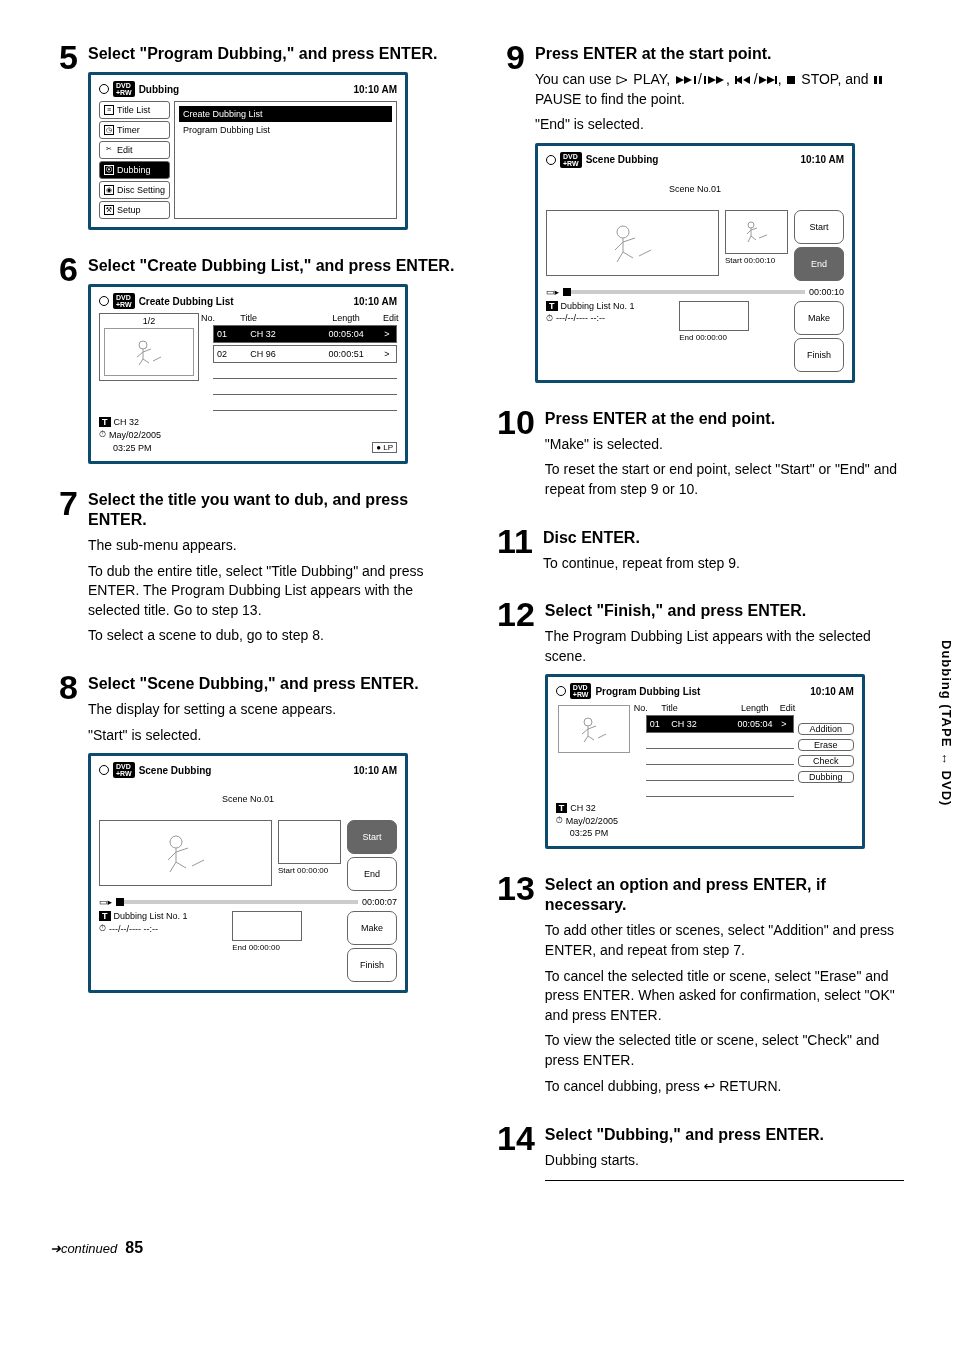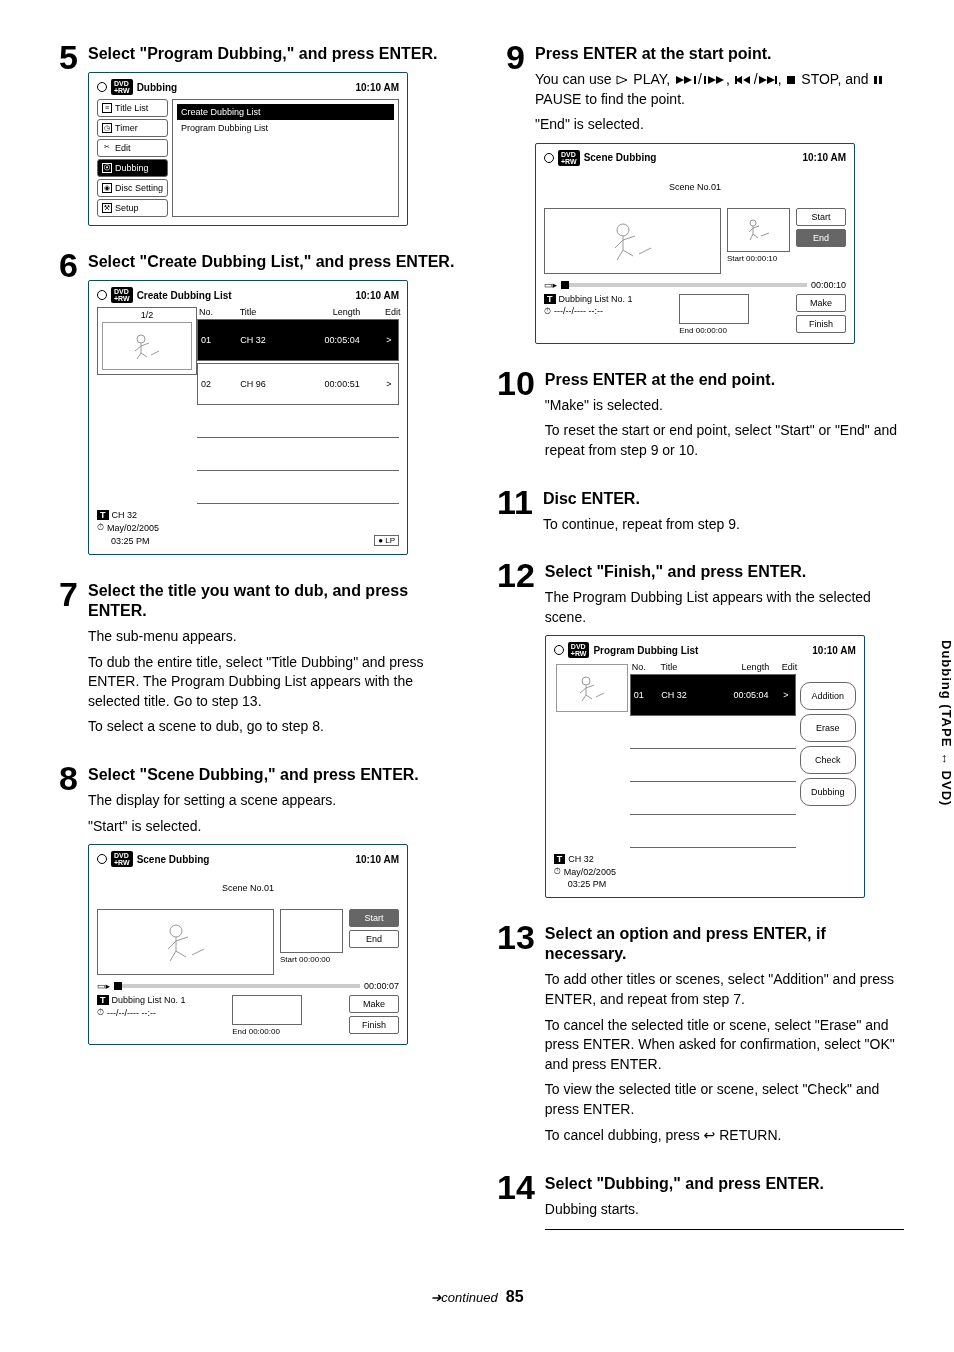--- a/index.html
+++ b/index.html
@@ -11,7 +11,7 @@
   .step-body { flex: 1; padding-top: 4px; }
   .step-title { font-size: 16px; font-weight: bold; line-height: 1.25; margin-bottom: 6px; }
   .step-text { font-size: 14px; line-height: 1.4; margin-bottom: 6px; }
-  .panel { border: 1px solid #0c4a6e; border-radius: 2px; padding: 6px 8px 8px 8px; margin: 8px 0 4px 0; font-size: 10px; background: white; max-width: 320px; }
+  .panel { border: 3px solid #0c4a6e; border-radius: 2px; padding: 6px 8px 8px 8px; margin: 8px 0 4px 0; font-size: 10px; background: white; max-width: 320px; }
   .panel-header { display: flex; align-items: center; justify-content: space-between; font-weight: bold; margin-bottom: 4px; }
   .panel-header-left { display: flex; align-items: center; gap: 4px; }
   .rec-dot { width: 10px; height: 10px; border-radius: 50%; border: 1px solid #000; display: inline-block; }

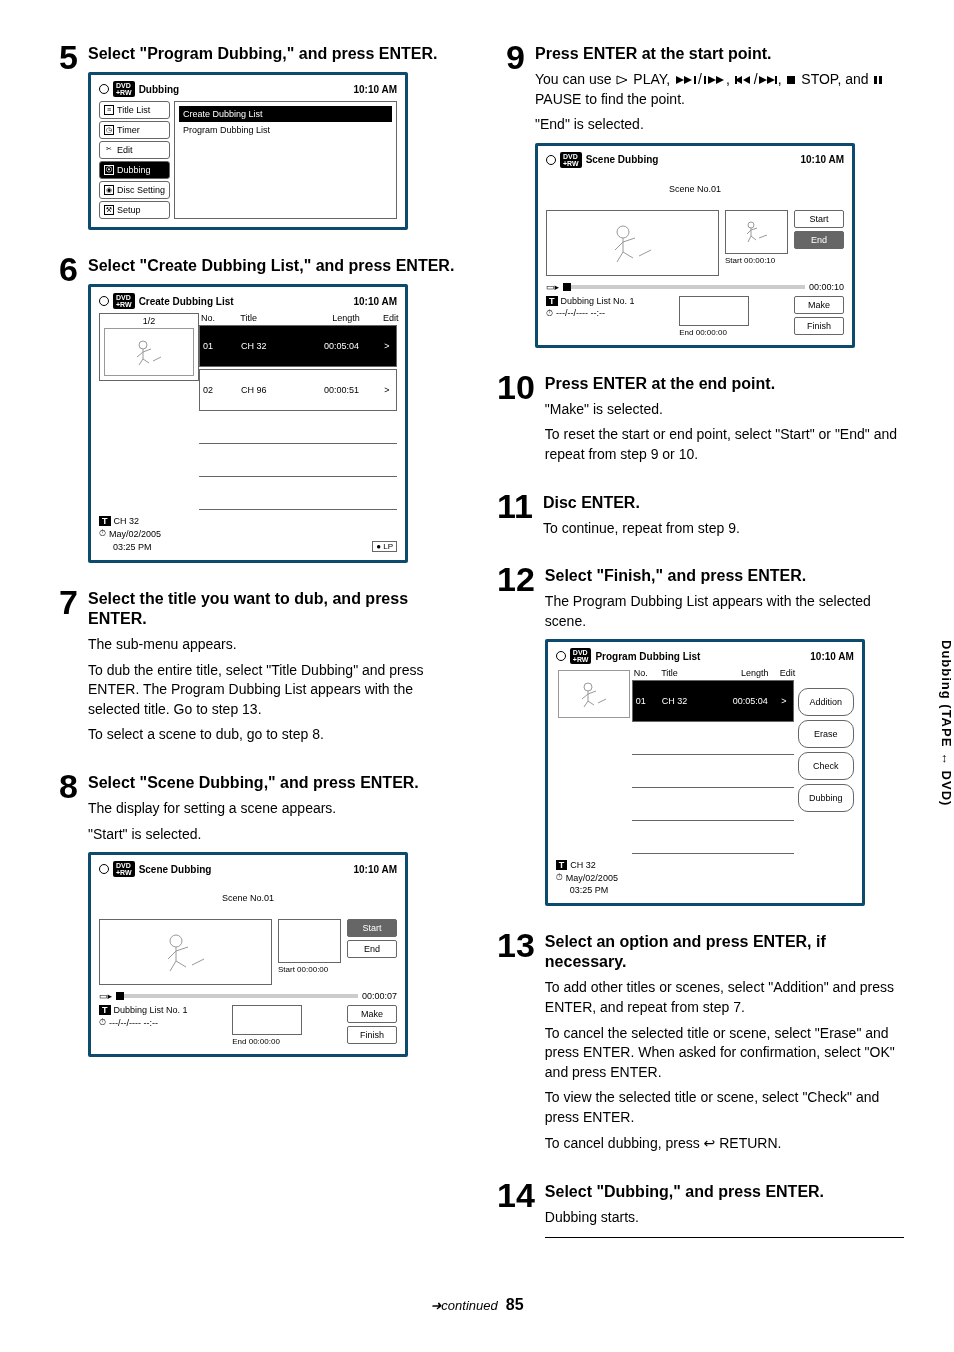--- a/index.html
+++ b/index.html
@@ -50,7 +50,7 @@
   .sd-small-thumb{ border:1px solid #666; height:44px; display:flex; align-items:center; justify-content:center; font-size:14px; margin-bottom:1px;}
   .sd-time{ font-size:8px; text-align:left; margin-top:1px;}
   .sd-btns{ width:50px; display:flex; flex-direction:column; gap:3px;}
-  .sd-btn{ border:1px solid #666; text-align:center; padding:3px 2px; font-size:9px; border-radius:2px;}
+  .sd-btn{ border:1px solid #666; text-align:center; padding:11px 2px; font-size:9px; border-radius:7px;}
   .sd-btn.sel{ background:#666; color:#fff;}
   .sd-progress{ display:flex; align-items:center; gap:4px; margin-top:6px; font-size:9px;}
   .sd-bar{ flex:1; height:4px; background:#ccc; position:relative;}

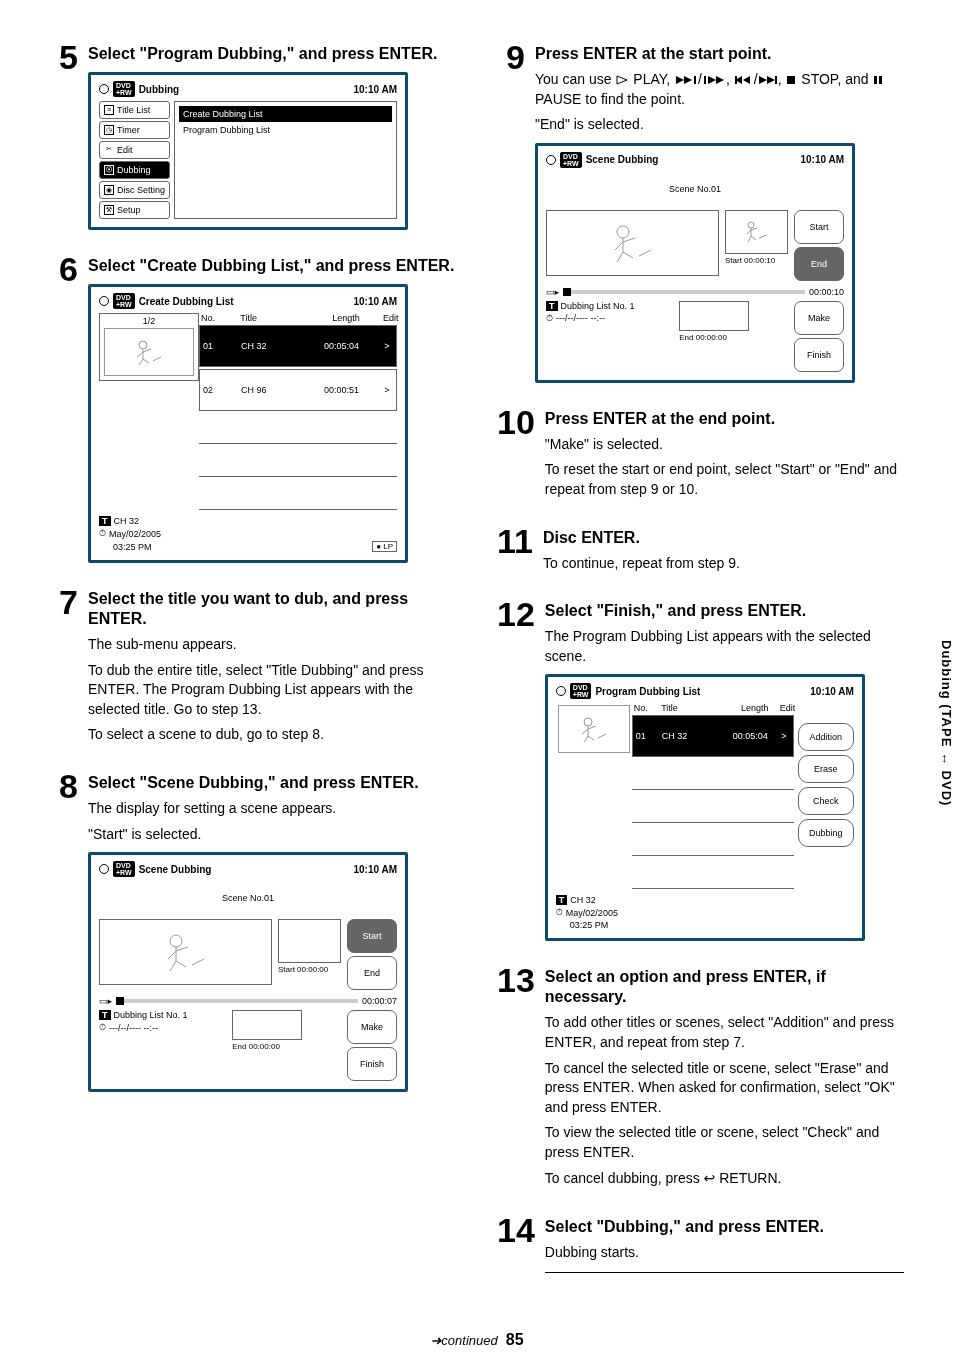--- a/index.html
+++ b/index.html
@@ -32,7 +32,7 @@
   .cdl-thumb { border:1px solid #999; height:48px; margin:2px; display:flex; align-items:center; justify-content:center; font-size:18px;}
   .cdl-table { flex:1; }
   .cdl-thead { display:flex; justify-content:space-between; font-size:9px; margin:0 2px 2px 2px;}
-  .cdl-row { display:flex; justify-content:space-between; border:1px solid #666; padding:15px 3px; margin-bottom:2px; font-size:9px;}
+  .cdl-row { display:flex; justify-content:space-between; border:1px solid #666; padding:3px 3px; margin-bottom:2px; font-size:9px;margin-left:14px;}
   .cdl-row.sel { background:#000; color:#fff;}
   .cdl-cell-no { width:16px;}
   .cdl-cell-title{ width:46px;}

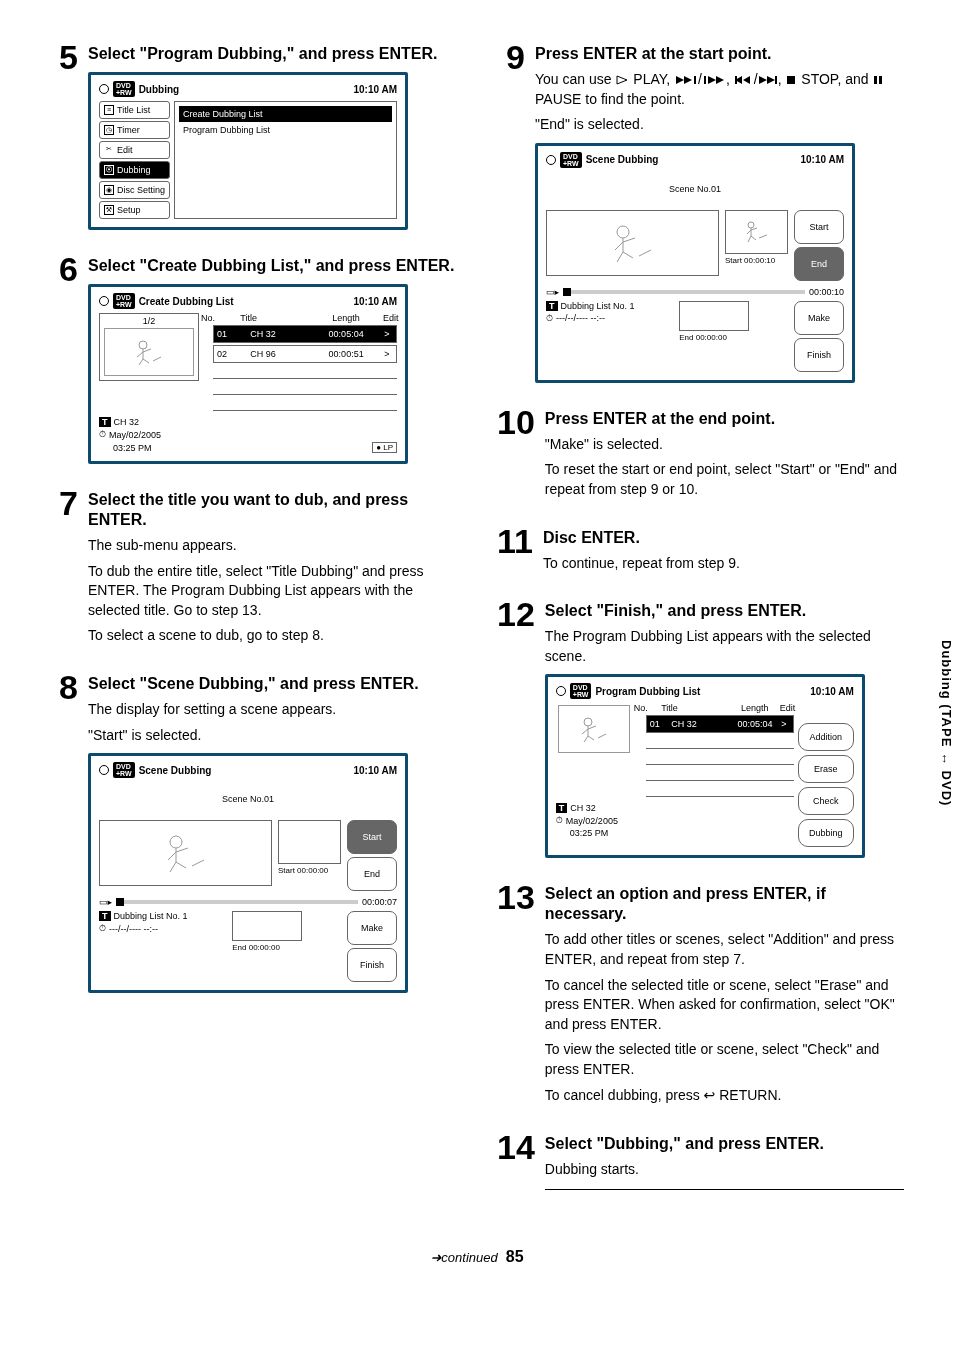--- a/index.html
+++ b/index.html
@@ -63,7 +63,7 @@
   .pdl-body{ display:flex; gap:4px;}
   .pdl-main{ flex:1;}
   .pdl-side{ width:56px; display:flex; flex-direction:column; gap:4px; padding-top:20px;}
-  .pdl-side-btn{ border:1px solid #666; text-align:center; padding:8px 2px; font-size:9px; border-radius:10px;}
+  .pdl-side-btn{ border:1px solid #666; text-align:center; padding:0 2px; font-size:9px; border-radius:4px;}
 
   .inline-icon { display:inline-block; vertical-align:middle;}
   .return-icon{ font-size:14px;}

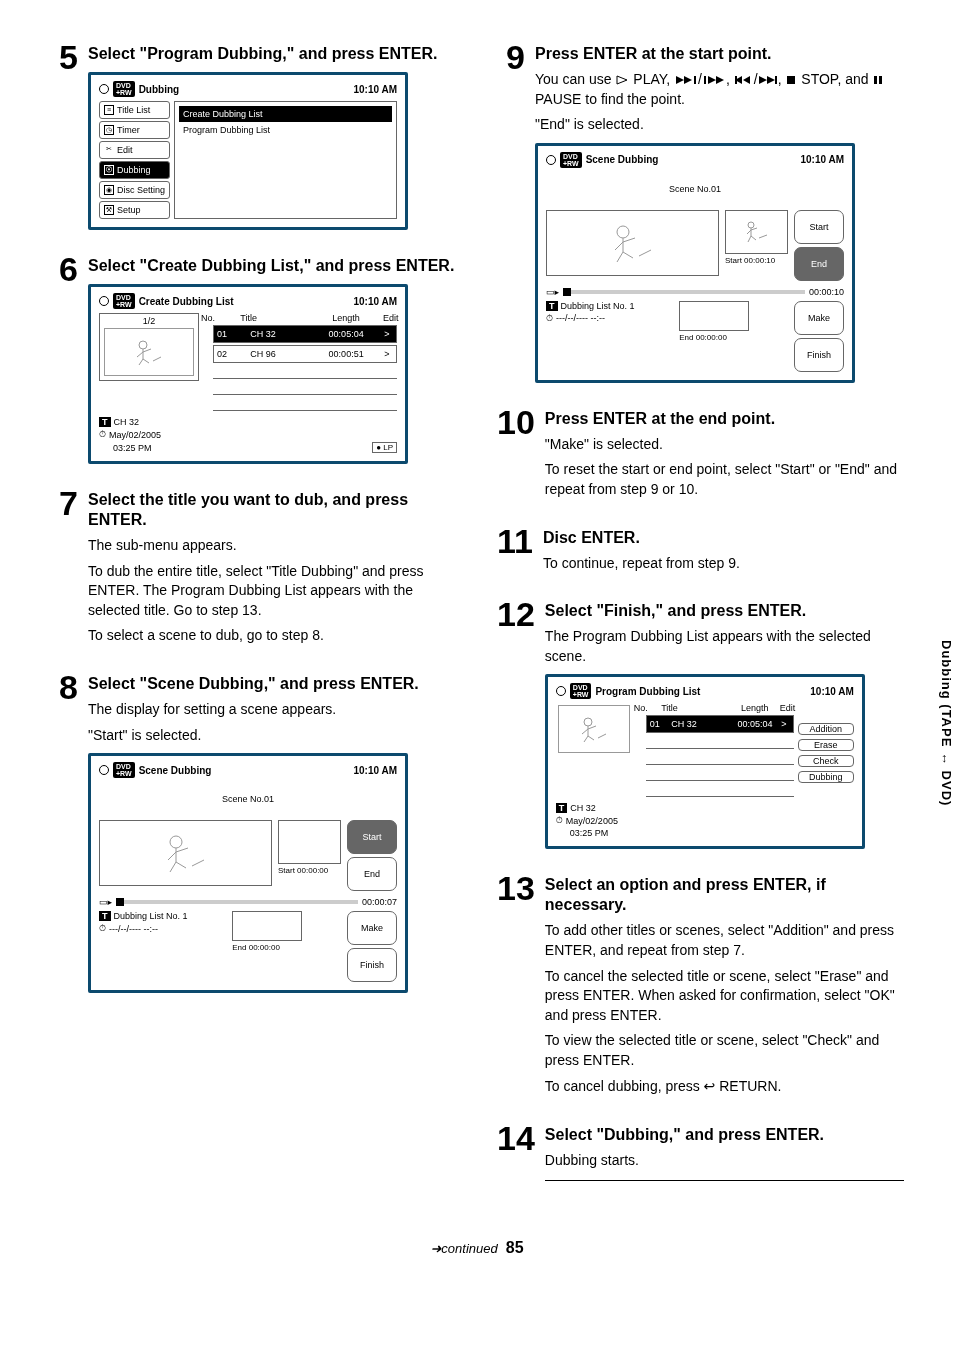--- a/index.html
+++ b/index.html
@@ -69,7 +69,7 @@
   .return-icon{ font-size:14px;}
 
   .side-tab { position:absolute; right:0; top:640px; writing-mode: vertical-rl; font-weight:bold; font-size:13px; letter-spacing:1px;}
-  .footer { display:flex; justify-content:center; align-items:baseline; gap:8px; margin-top:30px; font-size:13px;}
+  .footer { display:flex; justify-content:flex-start; align-items:baseline; gap:8px; margin-top:30px; font-size:13px;}
   .page-num{ font-size:16px; font-weight:bold;}
   .continued{ font-style:italic;}
 

